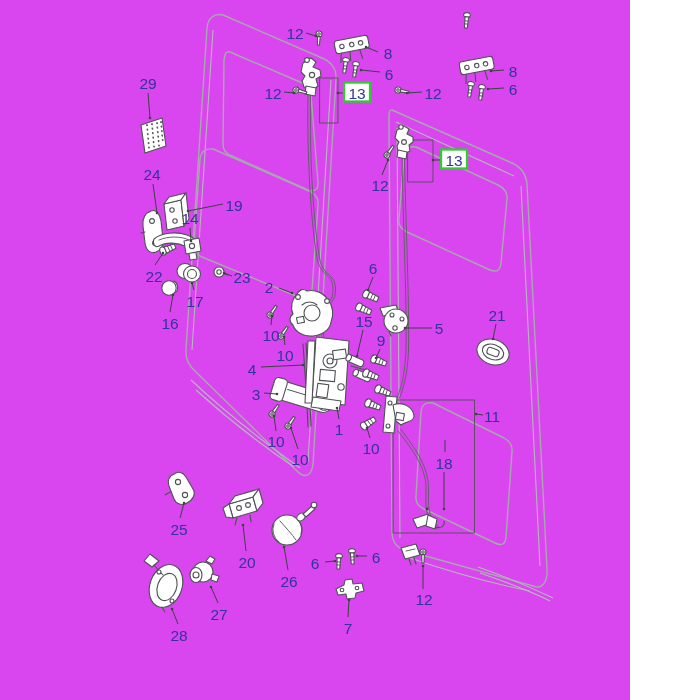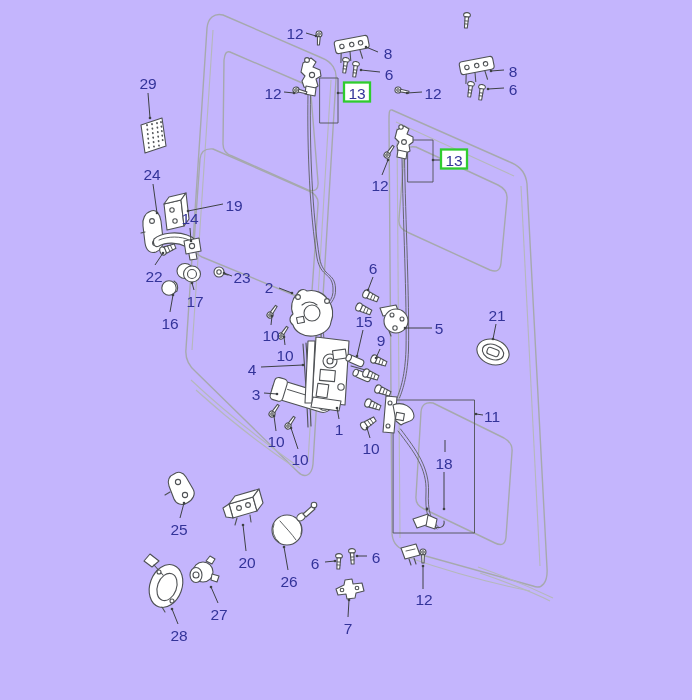--- a/index.html
+++ b/index.html
@@ -3,7 +3,7 @@
 <meta charset="utf-8">
 <style>
   html,body{margin:0;padding:0;background:#ffffff;}
-  .stage{width:692px;height:700px;position:relative;background:#c4b5fd;overflow:hidden;}
+  .stage{width:630px;height:700px;position:relative;background:#d946ef;overflow:hidden;}
   .callout-text{font:500 15.5px "Liberation Sans",sans-serif;fill:#333399;text-anchor:middle;dominant-baseline:central;}
   .hl-box{fill:#ffffff;stroke:#2fcc2f;stroke-width:2.3;}
   .leader{fill:none;stroke:#3e4144;stroke-width:1;}

